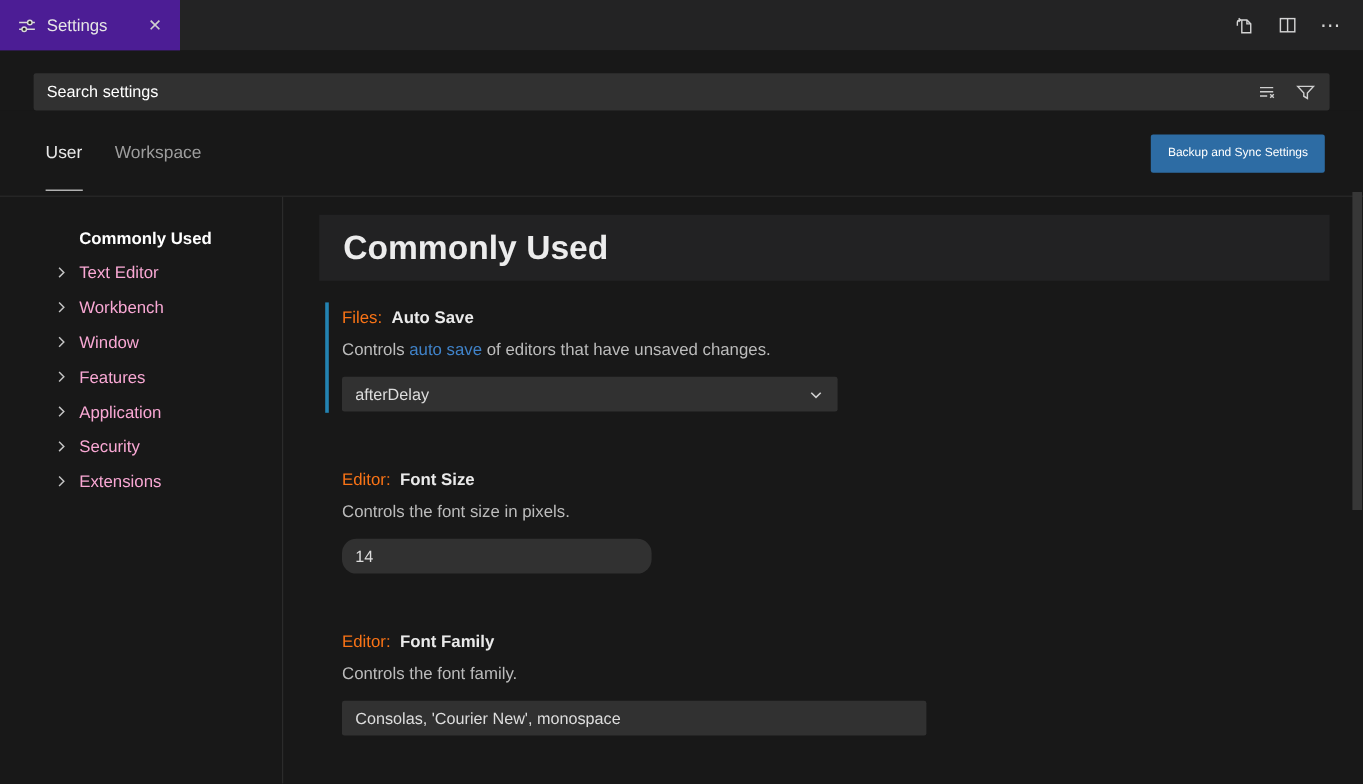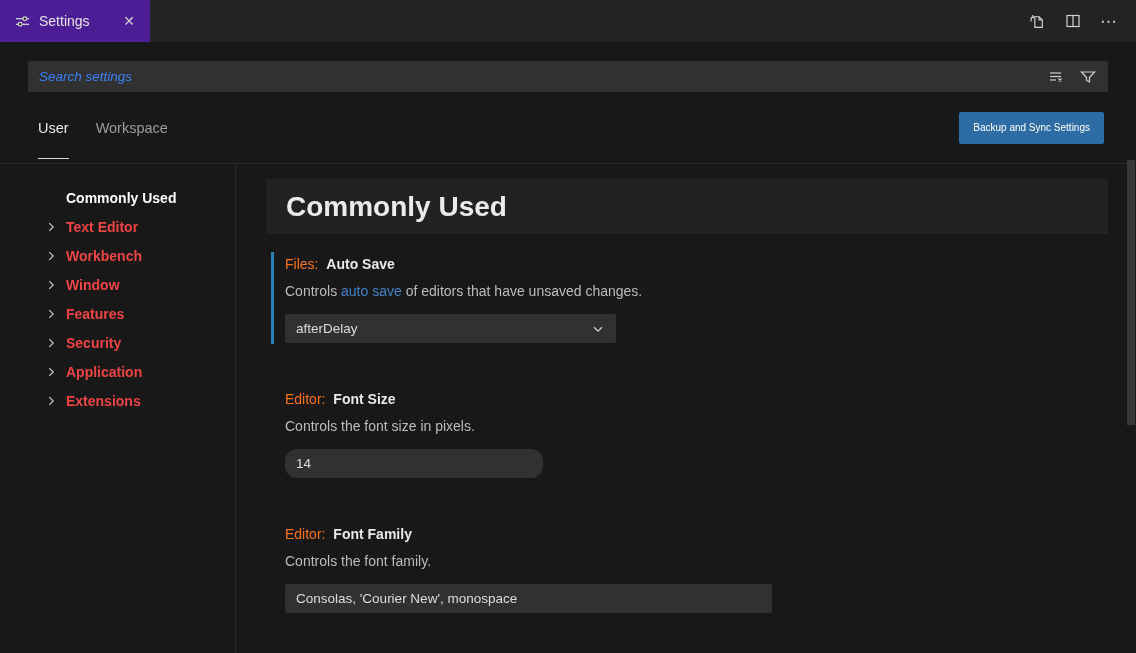--- a/index.html
+++ b/index.html
@@ -29,7 +29,7 @@
     height:31px; background:#313131; border-radius:2px;
     display:flex; align-items:center; padding:0 9px 0 11px; cursor:text;
   }
-  .search-placeholder { color:#3b82f6; font-size:13.5px;font-style:italic; }
+  .search-placeholder { color:#ffffff; font-size:13.5px; }
   .search-icons { margin-left:auto; display:flex; align-items:center; gap:10px; }
   .search-icon-btn { display:flex; align-items:center; justify-content:center; width:22px; height:22px; border-radius:3px; cursor:pointer; }
 

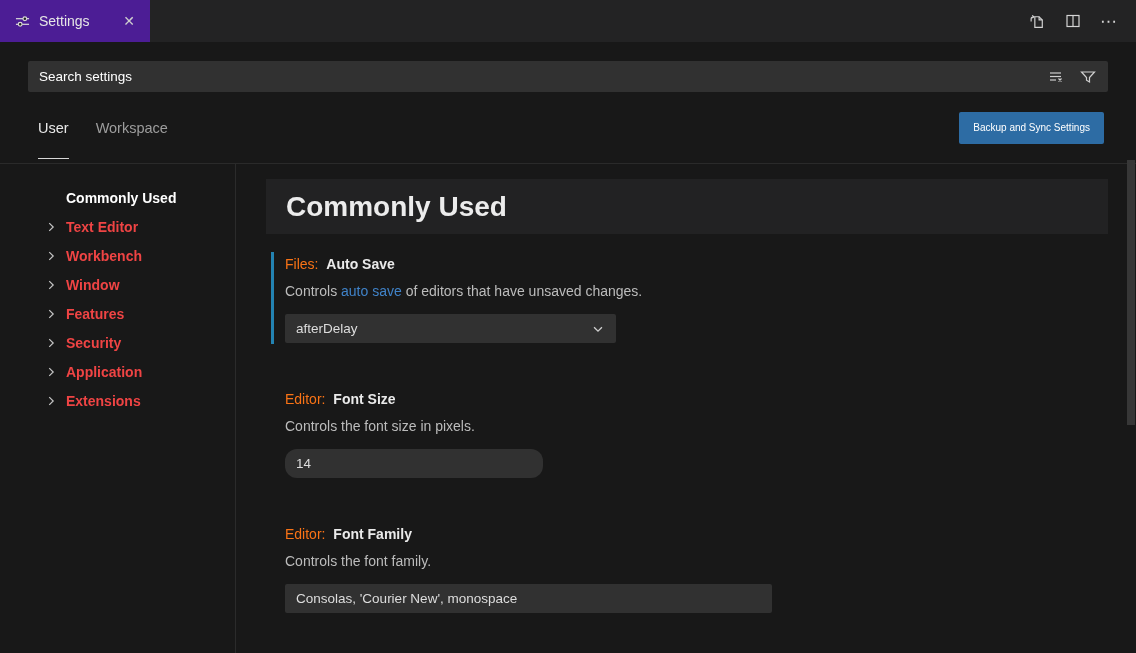--- a/index.html
+++ b/index.html
@@ -50,7 +50,7 @@
   
   .content { display:flex; height:503px; }
   .toc { width:236px; border-right:1px solid #2b2b2b; padding-top:19px; flex:none; }
-  .toc-item { height:29px; display:flex; align-items:center; padding-left:44px; font-size:14px; color:#ef4444; cursor:pointer;font-weight:bold; }
+  .toc-item { height:29px; display:flex; align-items:center; padding-left:44px; font-size:14px; color:#f9a8d4; cursor:pointer; }
   .toc-chevron { width:22px; display:flex; align-items:center; color:#c5c5c5; }
   .toc-item.selected { color:#ffffff; font-weight:bold; }
   .toc-item.selected .toc-chevron { visibility:hidden; }

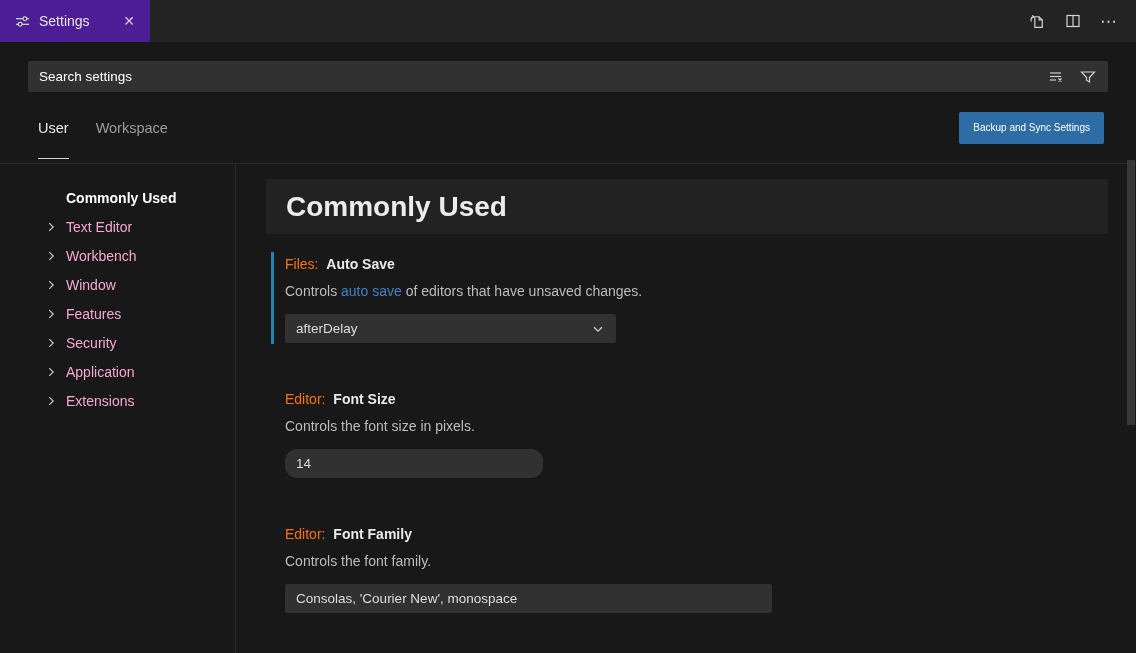--- a/index.html
+++ b/index.html
@@ -71,7 +71,7 @@
   .setting-link { color:#4083c9; cursor:pointer; }
 
   .select-control {
-    margin-top:15px; width:331px; height:29px; background:#313131; border-radius:2px;
+    margin-top:15px; width:413px; height:29px; background:#313131; border-radius:2px;
     display:flex; align-items:center; justify-content:space-between;
     padding:0 11px; font-size:13.5px; color:#dddddd; cursor:pointer;
   }

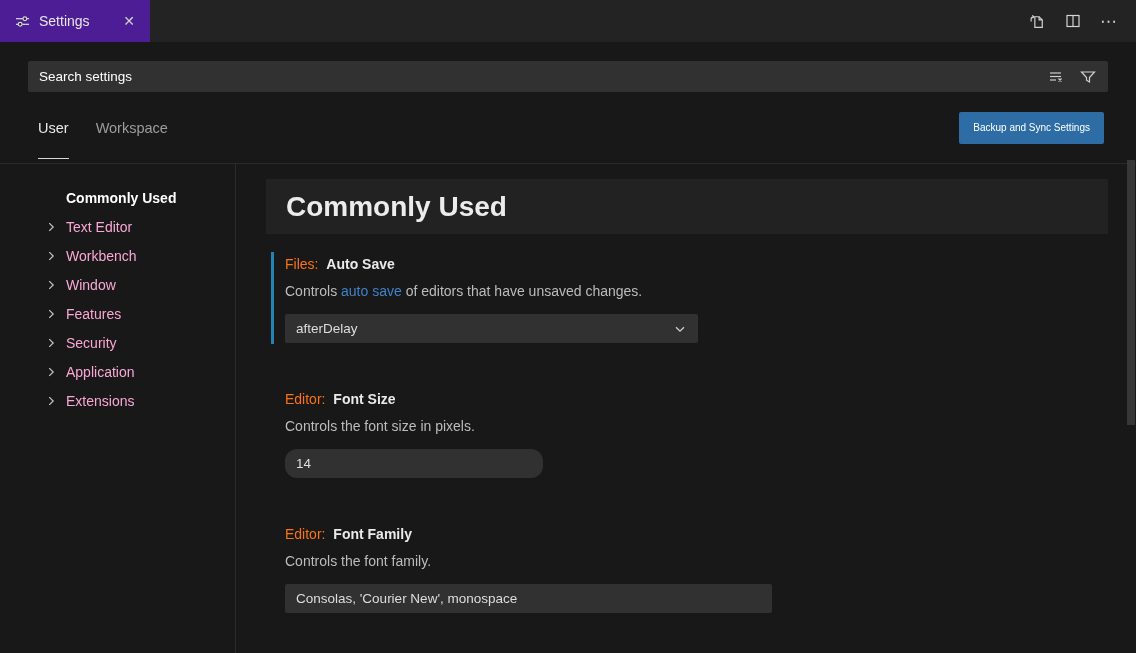--- a/index.html
+++ b/index.html
@@ -203,15 +203,15 @@
             <path d="M6 3.5 L10.5 8 L6 12.5"></path>
           </svg>
       </span>
+      <span>Application</span>
+    </div>
+    <div class="toc-item">
+      <span class="toc-chevron">
+        <svg width="14" height="14" viewBox="0 0 16 16" fill="none" stroke="currentColor" stroke-width="1.4">
+            <path d="M6 3.5 L10.5 8 L6 12.5"></path>
+          </svg>
+      </span>
       <span>Security</span>
-    </div>
-    <div class="toc-item">
-      <span class="toc-chevron">
-        <svg width="14" height="14" viewBox="0 0 16 16" fill="none" stroke="currentColor" stroke-width="1.4">
-            <path d="M6 3.5 L10.5 8 L6 12.5"></path>
-          </svg>
-      </span>
-      <span>Application</span>
     </div>
     <div class="toc-item">
       <span class="toc-chevron">

